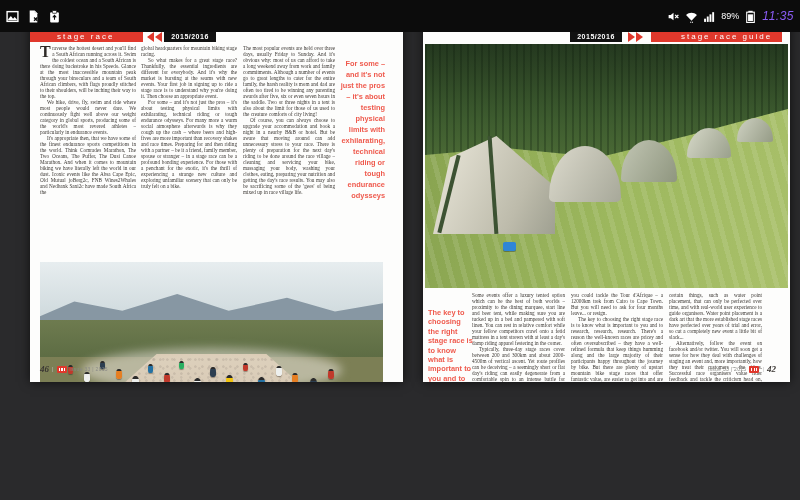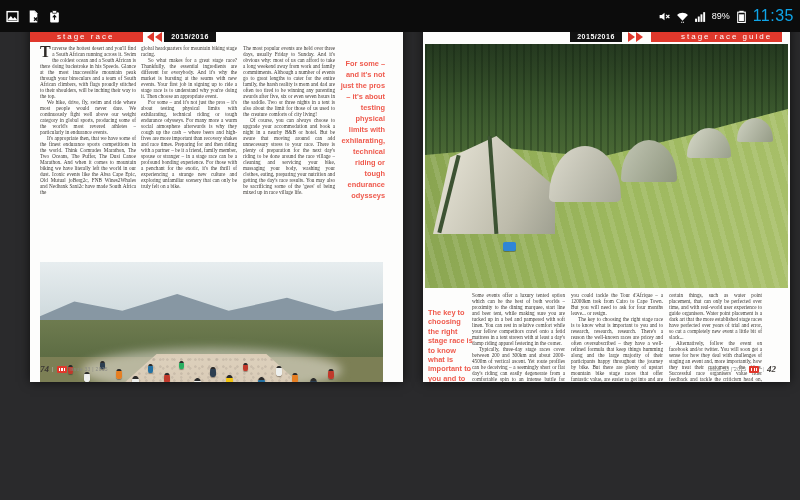--- a/index.html
+++ b/index.html
@@ -12,7 +12,7 @@
   .sb-right { margin-left:auto; display:flex; gap:5px; align-items:center; }
   .sb-ico { width:13px; height:13px; display:block; }
   .sb-text { color:#fff; font-size:9px; }
-  .sb-time { color:#0ea5e9; font-size:16px; letter-spacing:0.5px; }
+  .sb-time { color:#8b5cf6; font-size:12px; letter-spacing:0.5px;font-style:italic; }
 
   
   .reader { position:absolute; left:0; top:18px; width:800px; height:482px; background:#2a2a2c; }

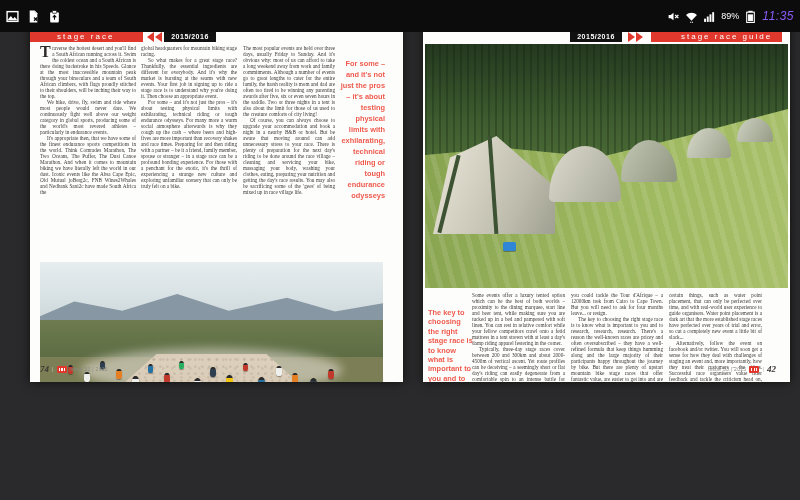--- a/index.html
+++ b/index.html
@@ -202,7 +202,7 @@
     </div>
 
     <div class="footer fl">
-      <span class="pageno">74</span>
+      <span class="pageno">46</span>
       <span class="fsep">|</span>
       <span class="mini-logo"></span>
       <span class="issue">issue 33 | 2015</span>

